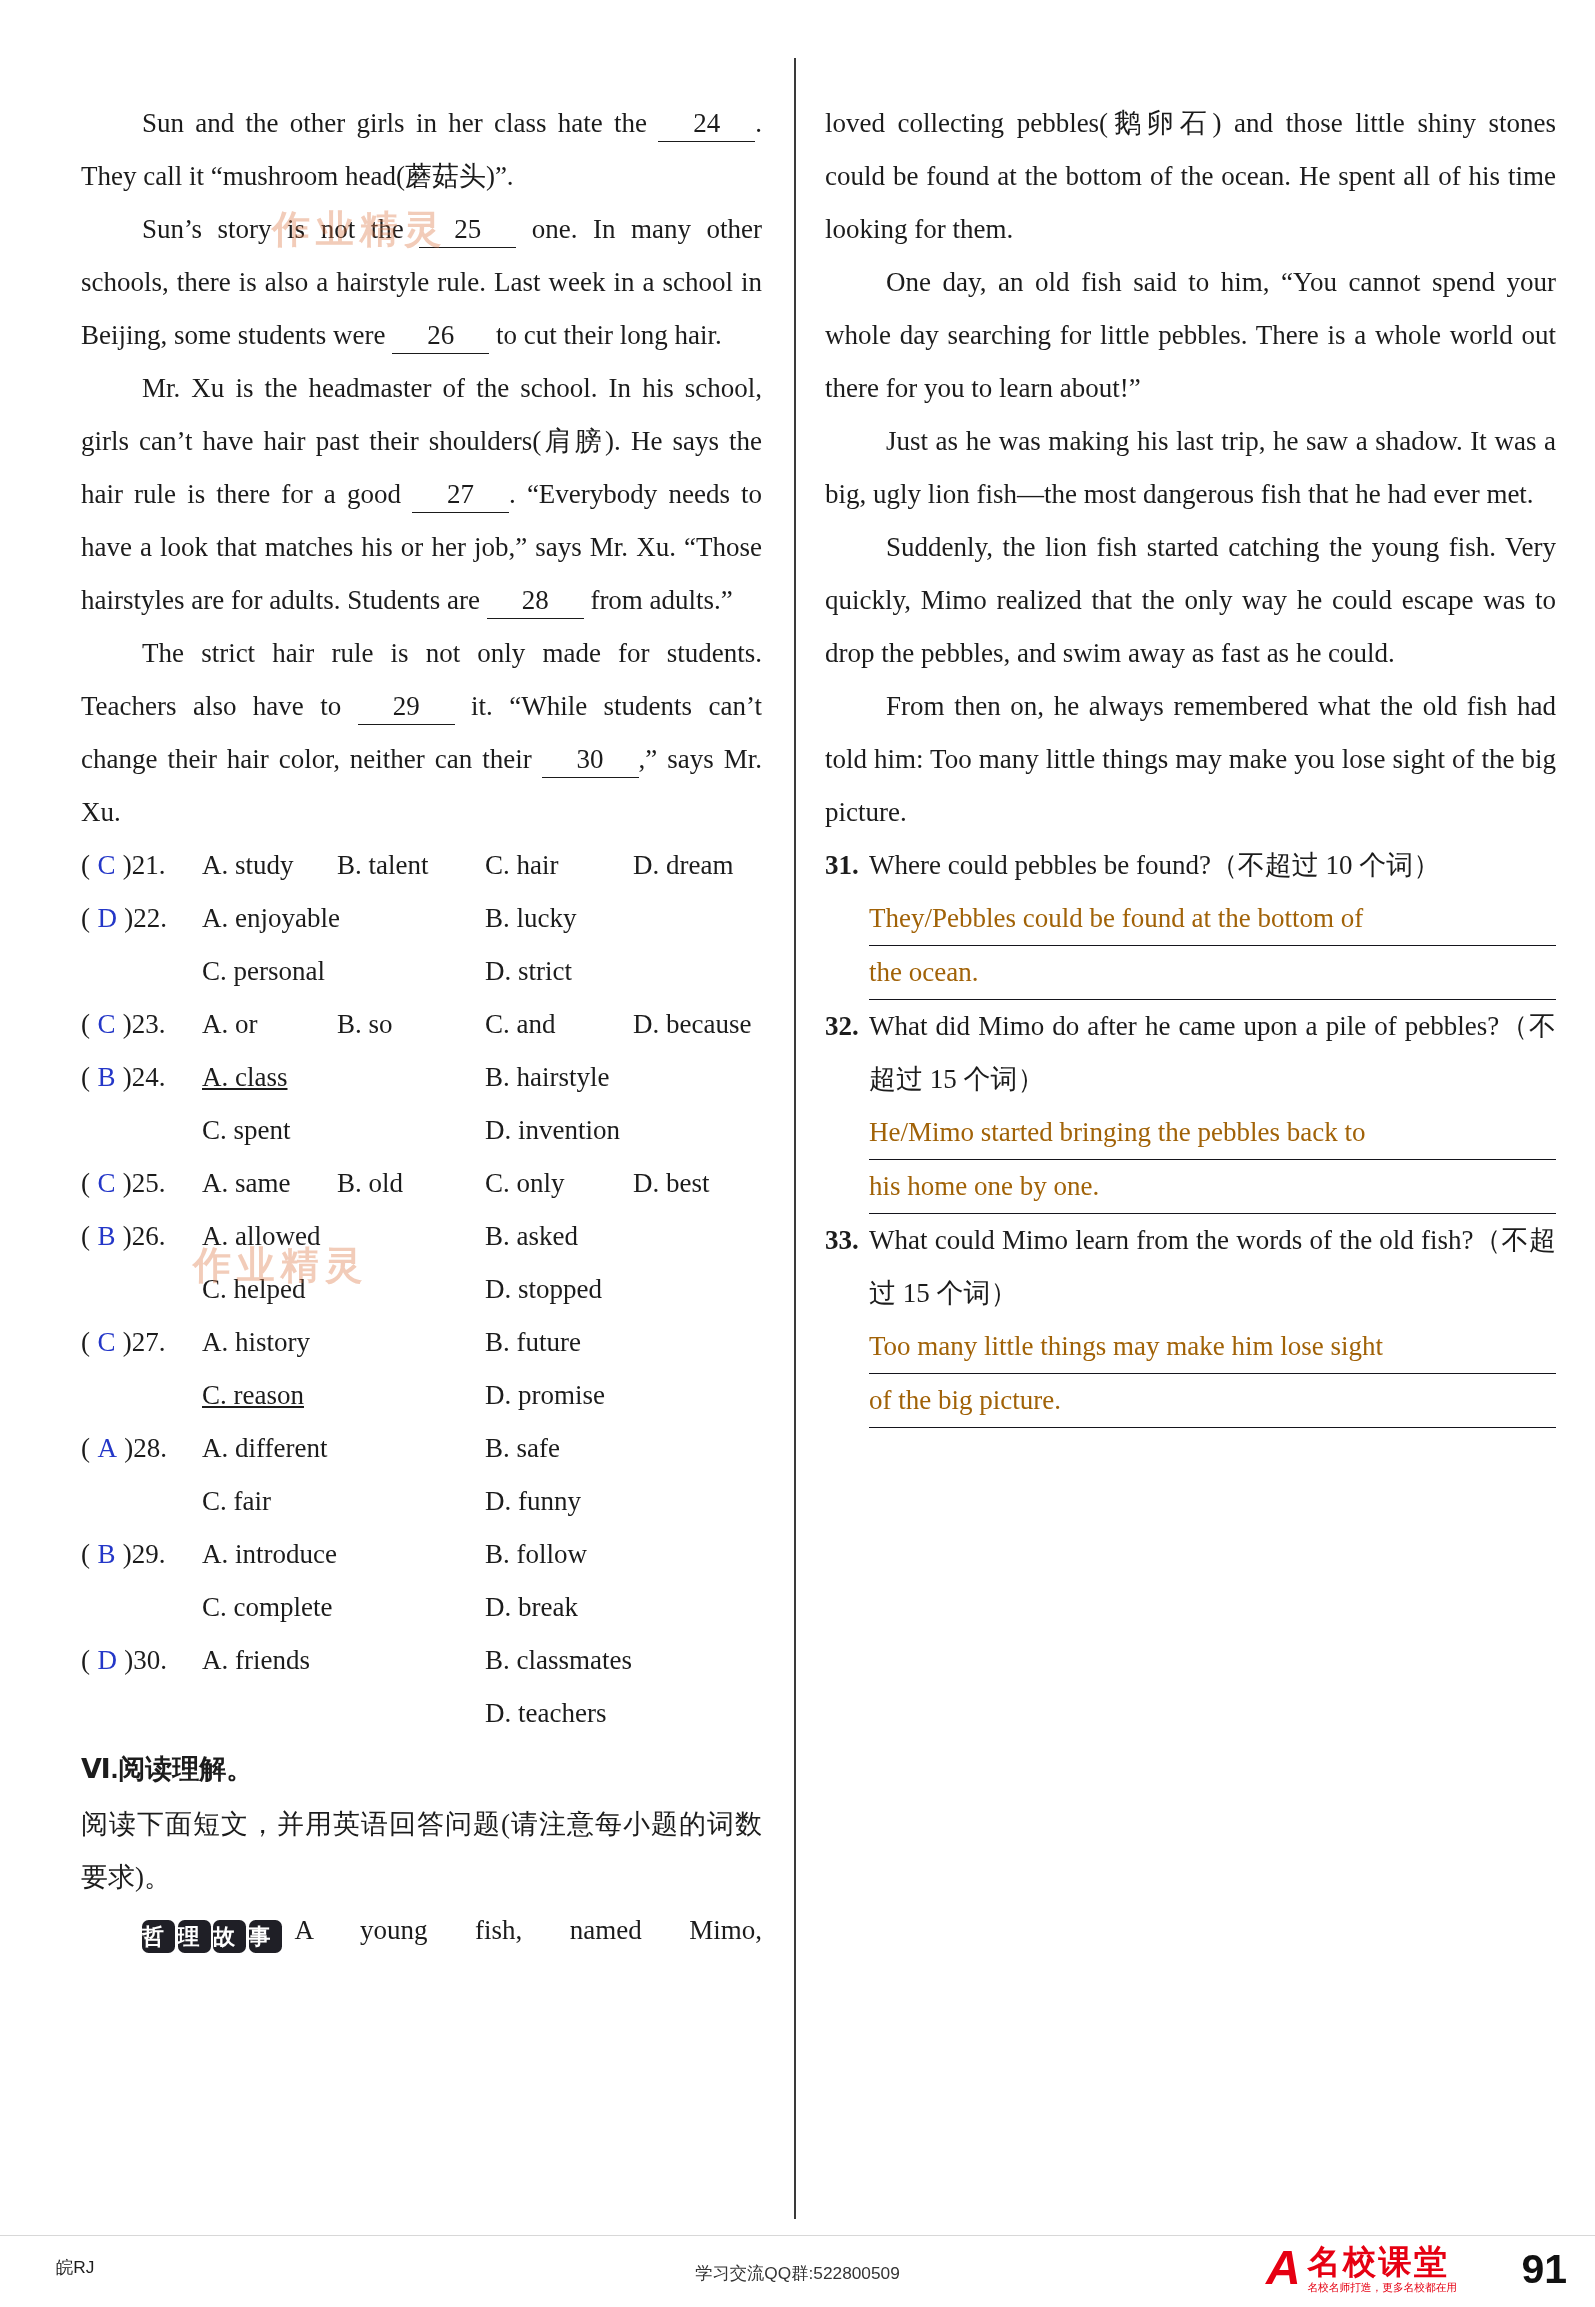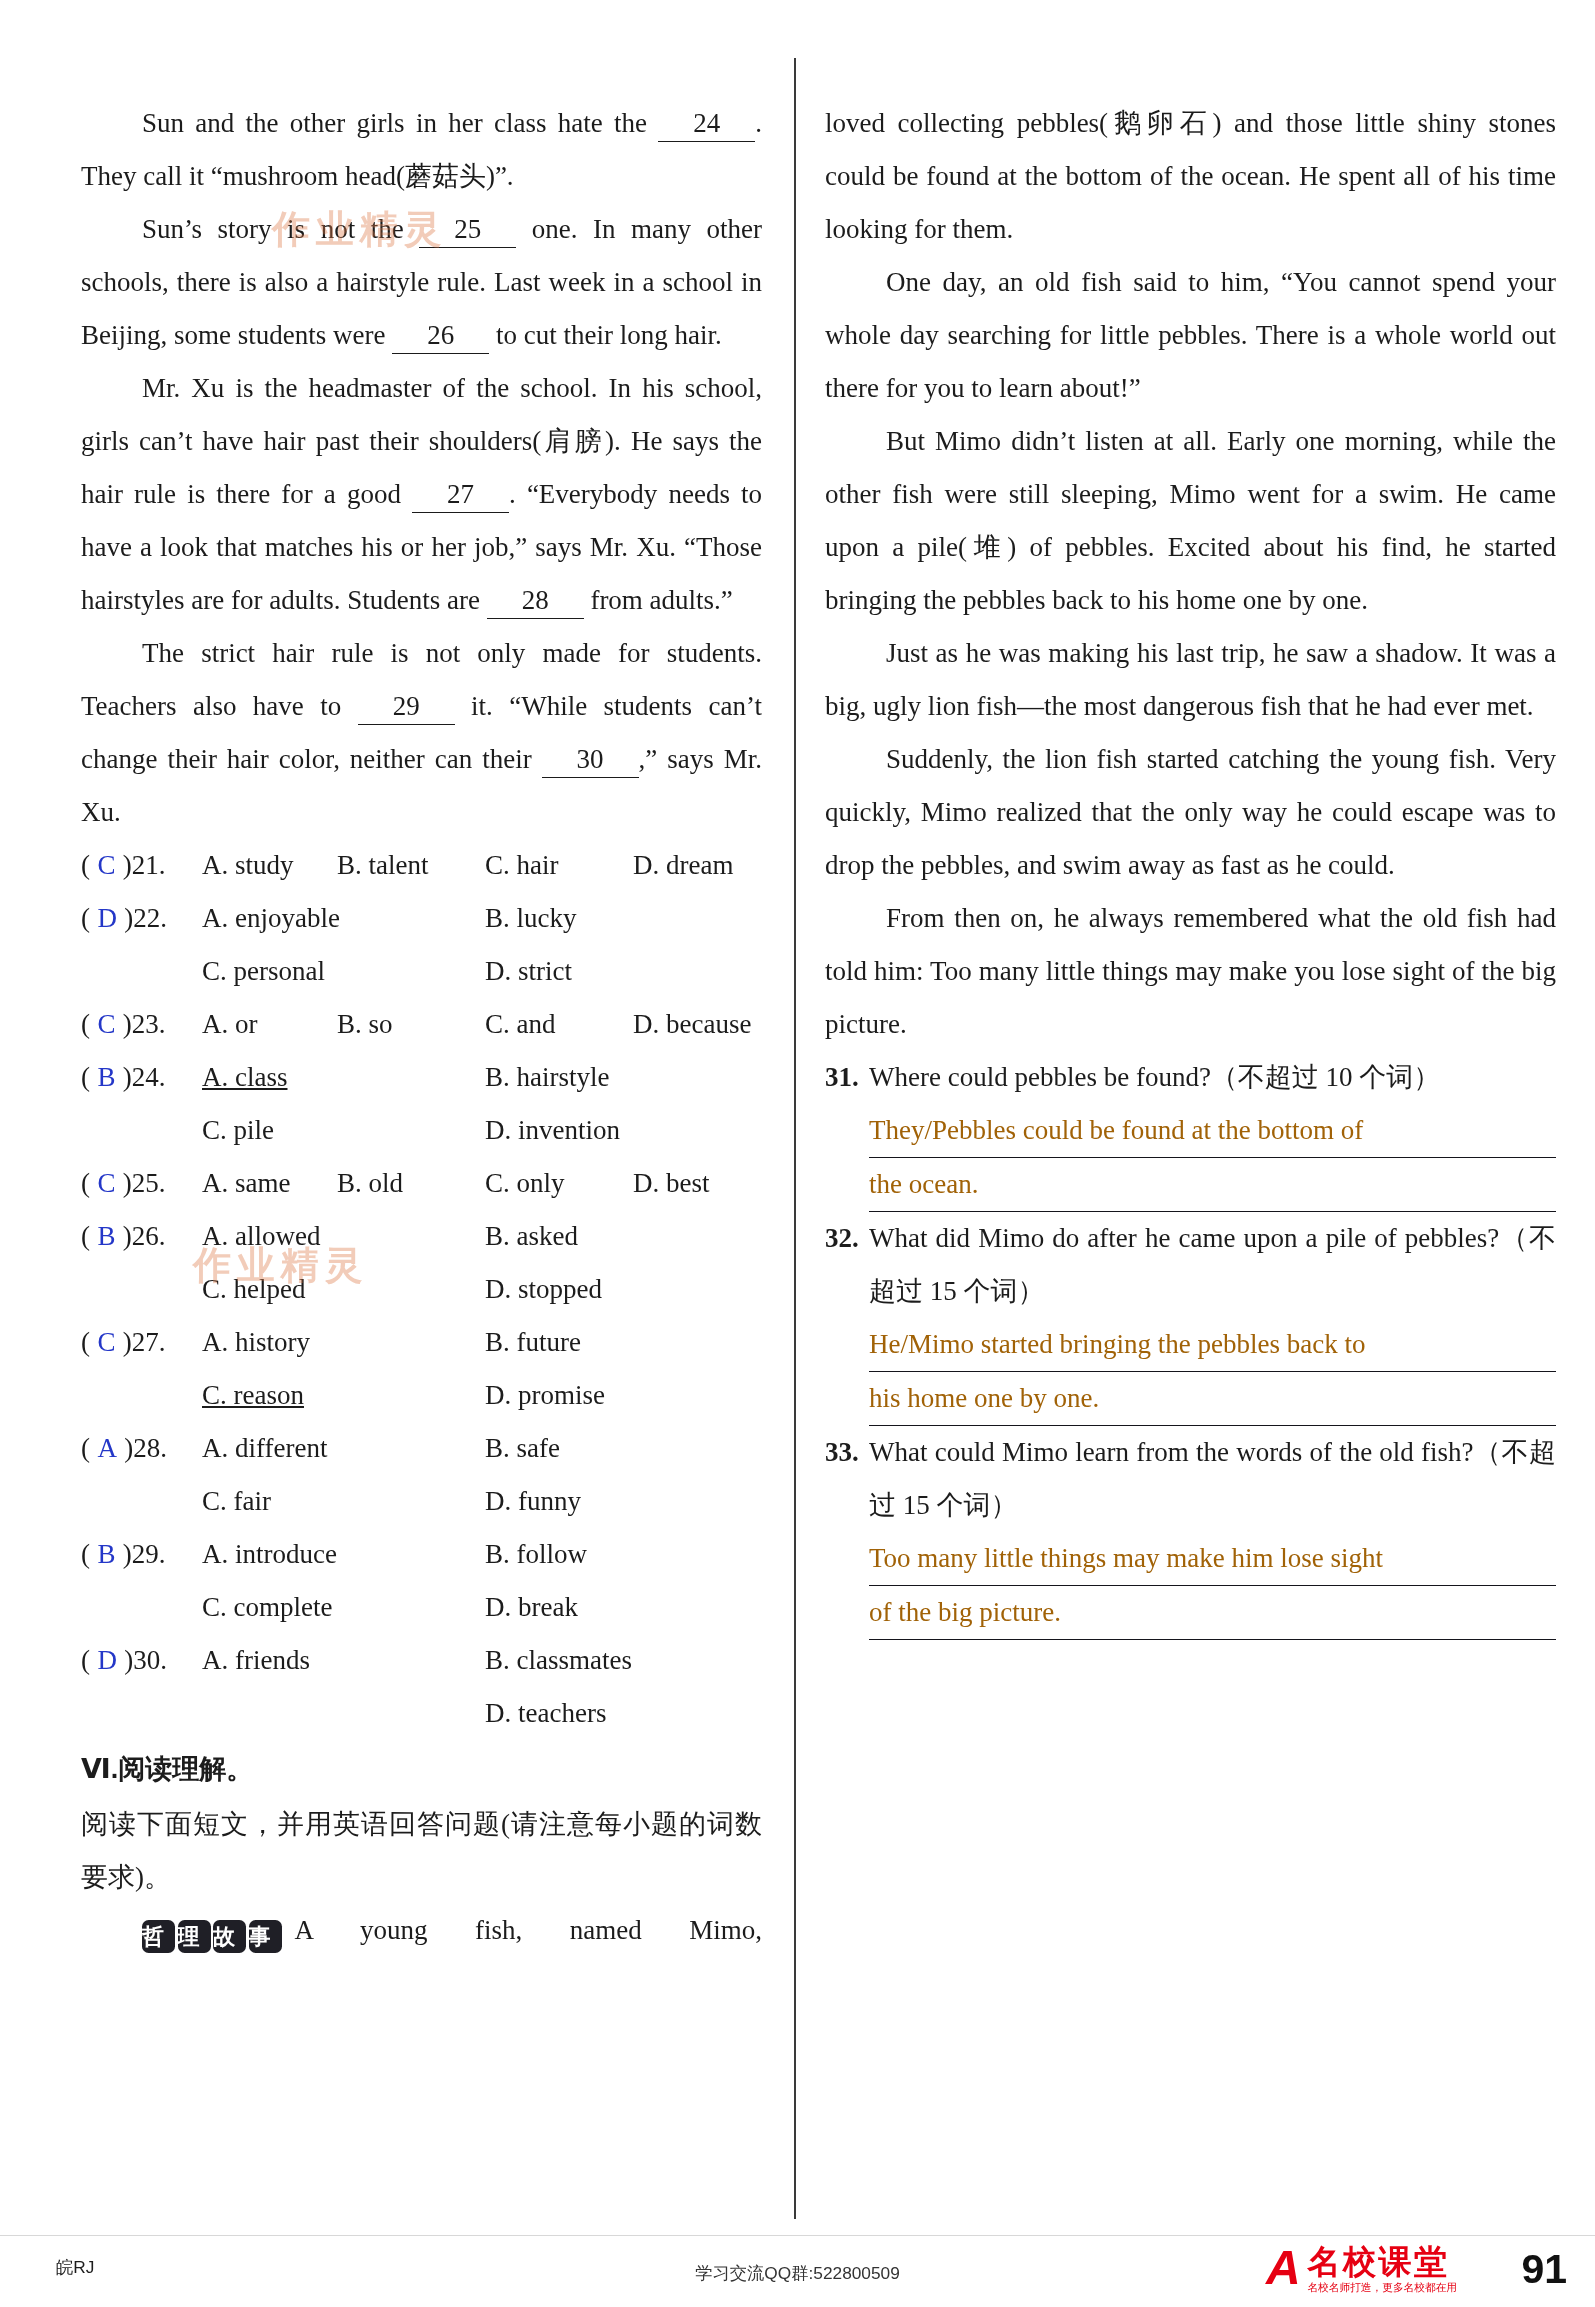--- a/index.html
+++ b/index.html
@@ -245,7 +245,6 @@
     <div>
         <p class="para noindent">loved collecting pebbles(鹅卵石) and those little shiny stones could be found at the bottom of the ocean. He spent all of his time looking for them.</p>
         <p class="para">One day, an old fish said to him, “You cannot spend your whole day searching for little pebbles. There is a whole world out there for you to learn about!”</p>
-        <p class="para">But Mimo didn’t listen at all. Early one morning, while the other fish were still sleeping, Mimo went for a swim. He came upon a pile(堆) of pebbles. Excited about his find, he started bringing the pebbles back to his home one by one.</p>
         <p class="para">Just as he was making his last trip, he saw a shadow. It was a big, ugly lion fish—the most dangerous fish that he had ever met.</p>
         <p class="para">Suddenly, the lion fish started catching the young fish. Very quickly, Mimo realized that the only way he could escape was to drop the pebbles, and swim away as fast as he could.</p>
         <p class="para">From then on, he always remembered what the old fish had told him: Too many little things may make you lose sight of the big picture.</p>

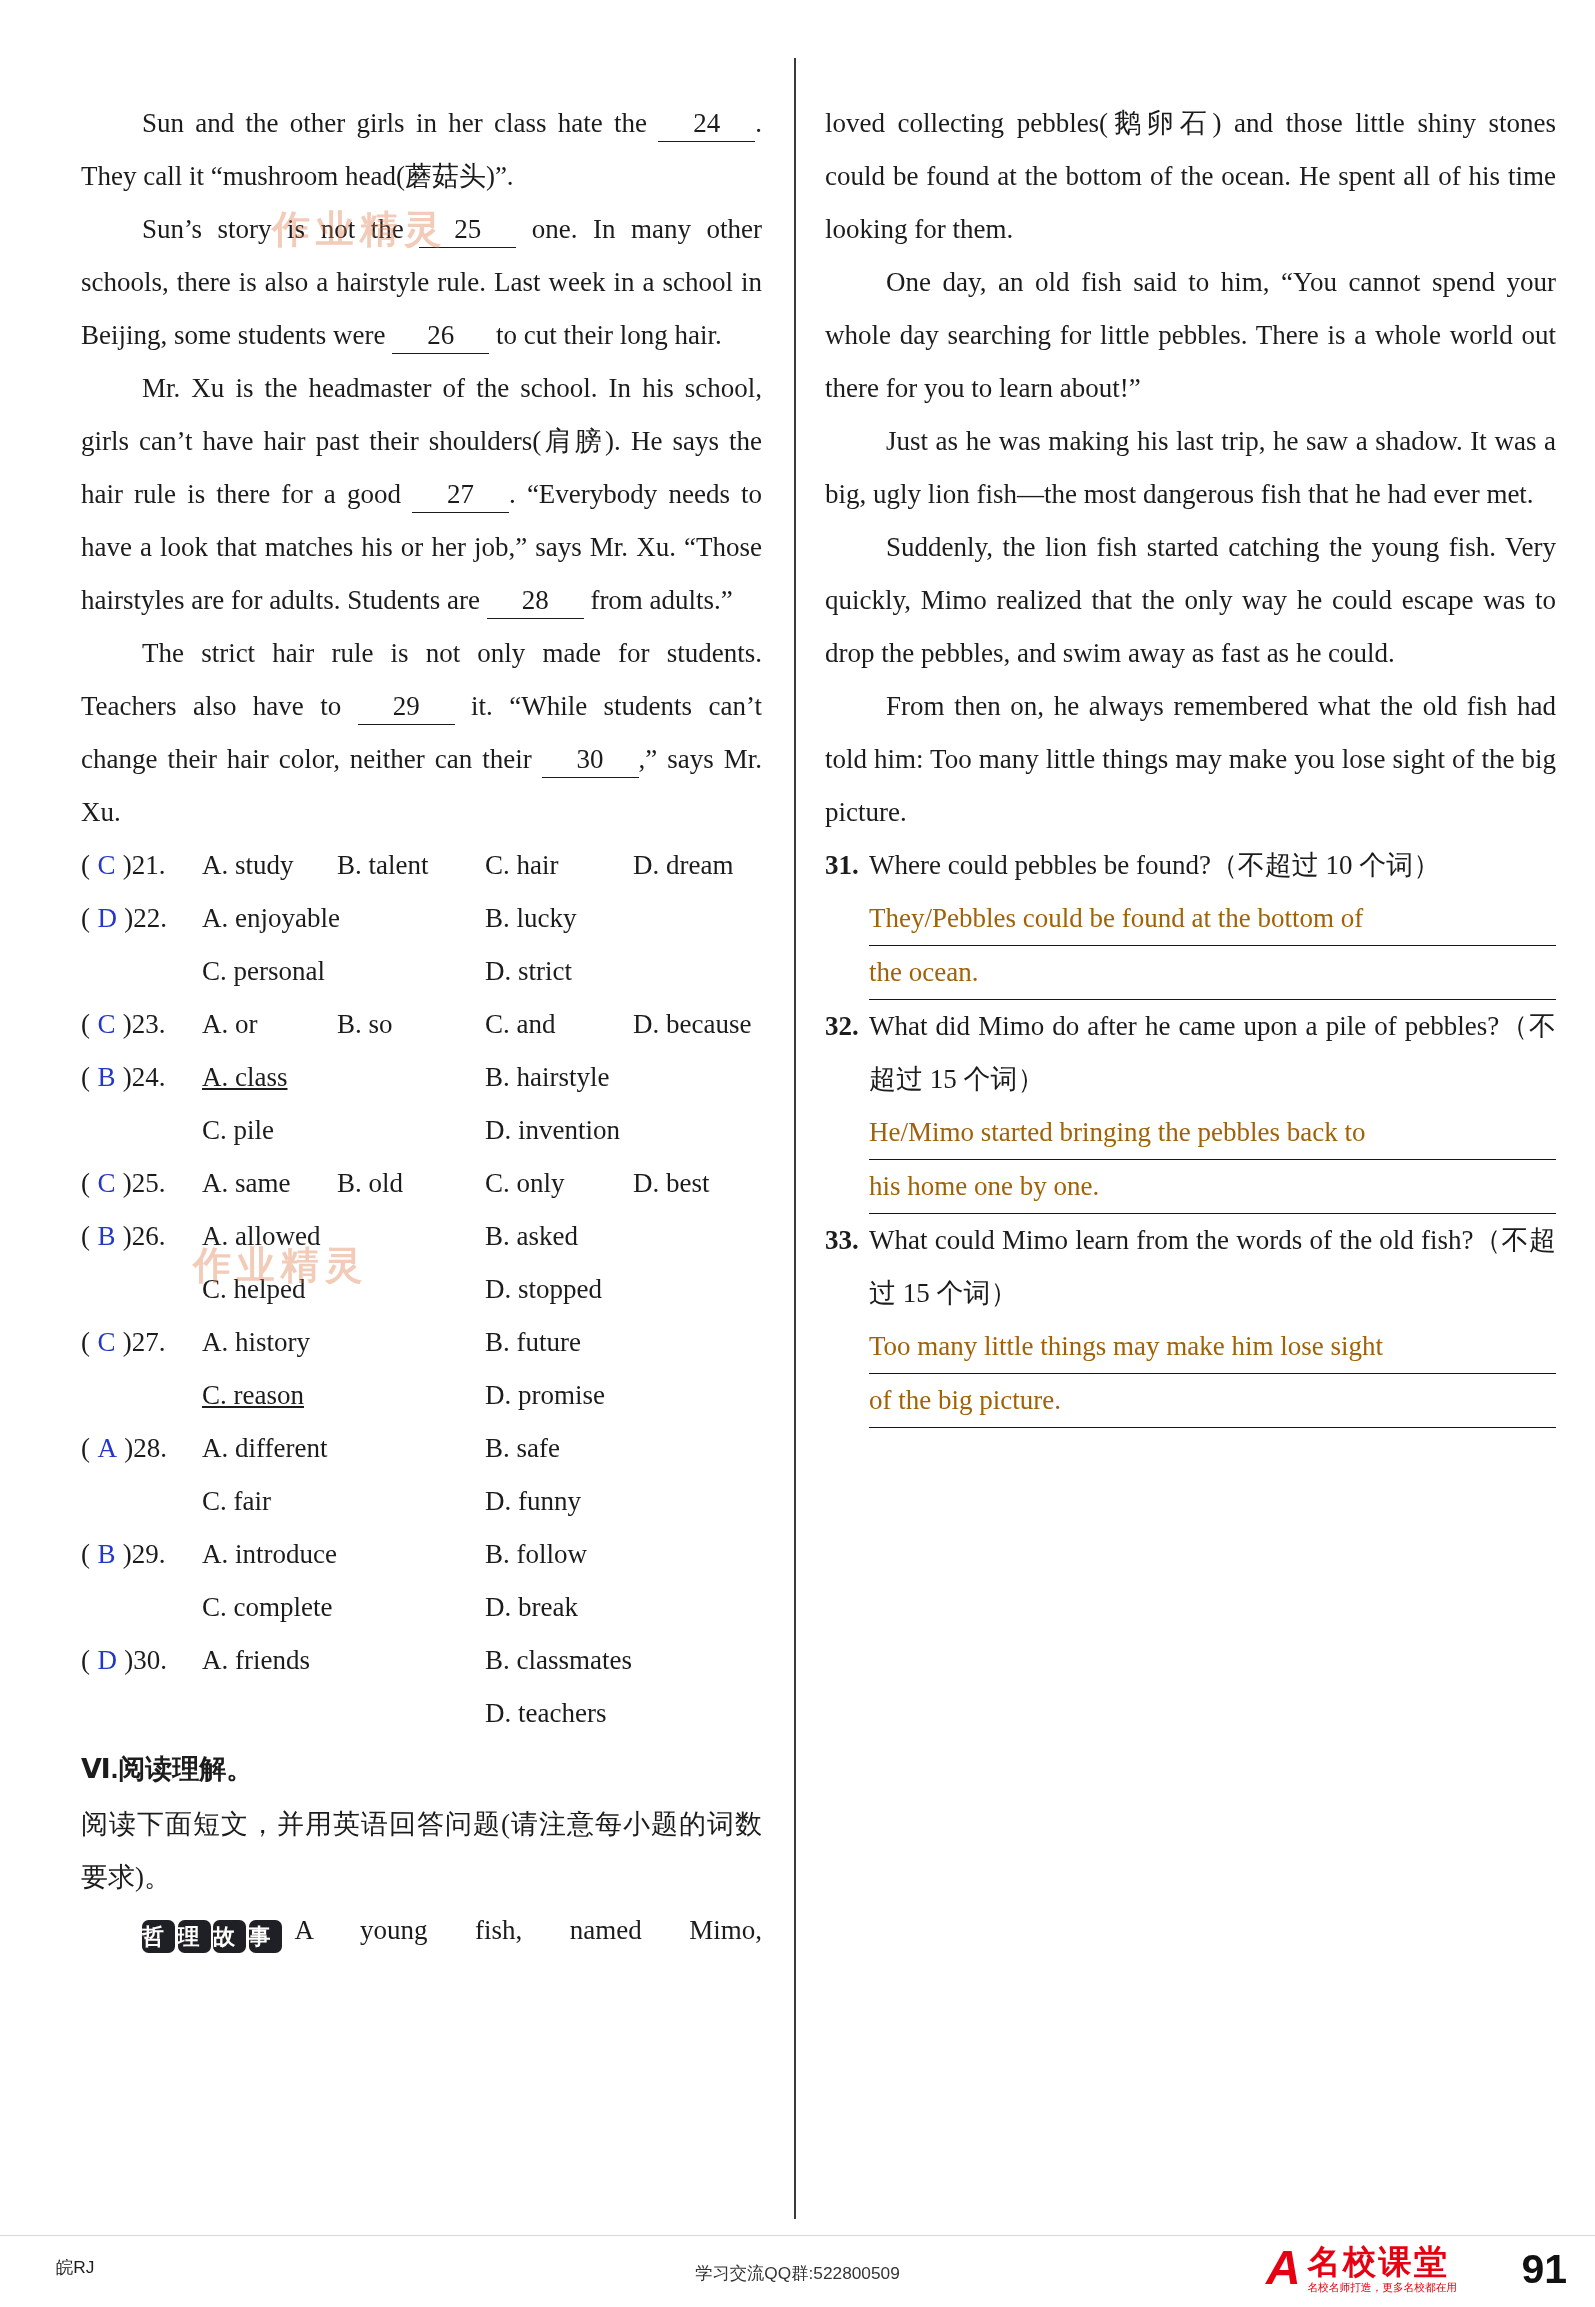--- a/index.html
+++ b/index.html
@@ -150,7 +150,7 @@
               <span class="opt" style="grid-column: 3 / 5;">B. hairstyle</span>
             </div>
             <div class="optrow">
-              <span class="opt" style="grid-column: 1 / 3;">C. pile</span>
+              <span class="opt" style="grid-column: 1 / 3;">C. spent</span>
               <span class="opt" style="grid-column: 3 / 5;">D. invention</span>
             </div>
           </div>

